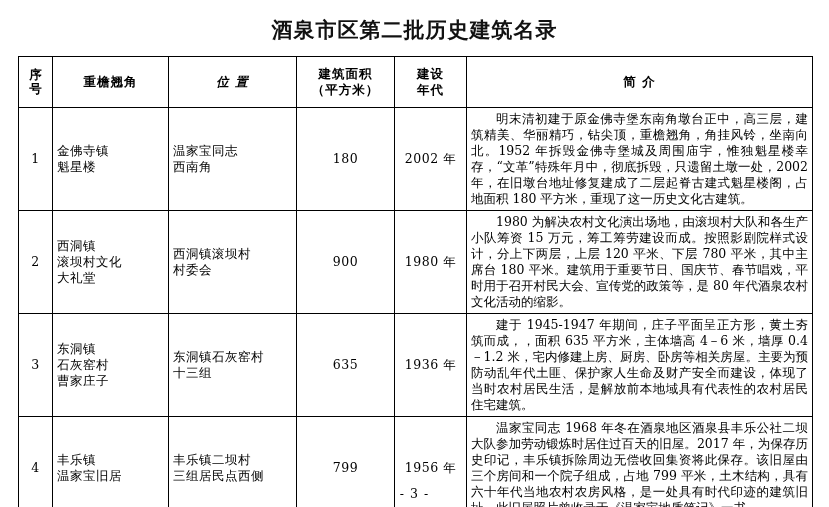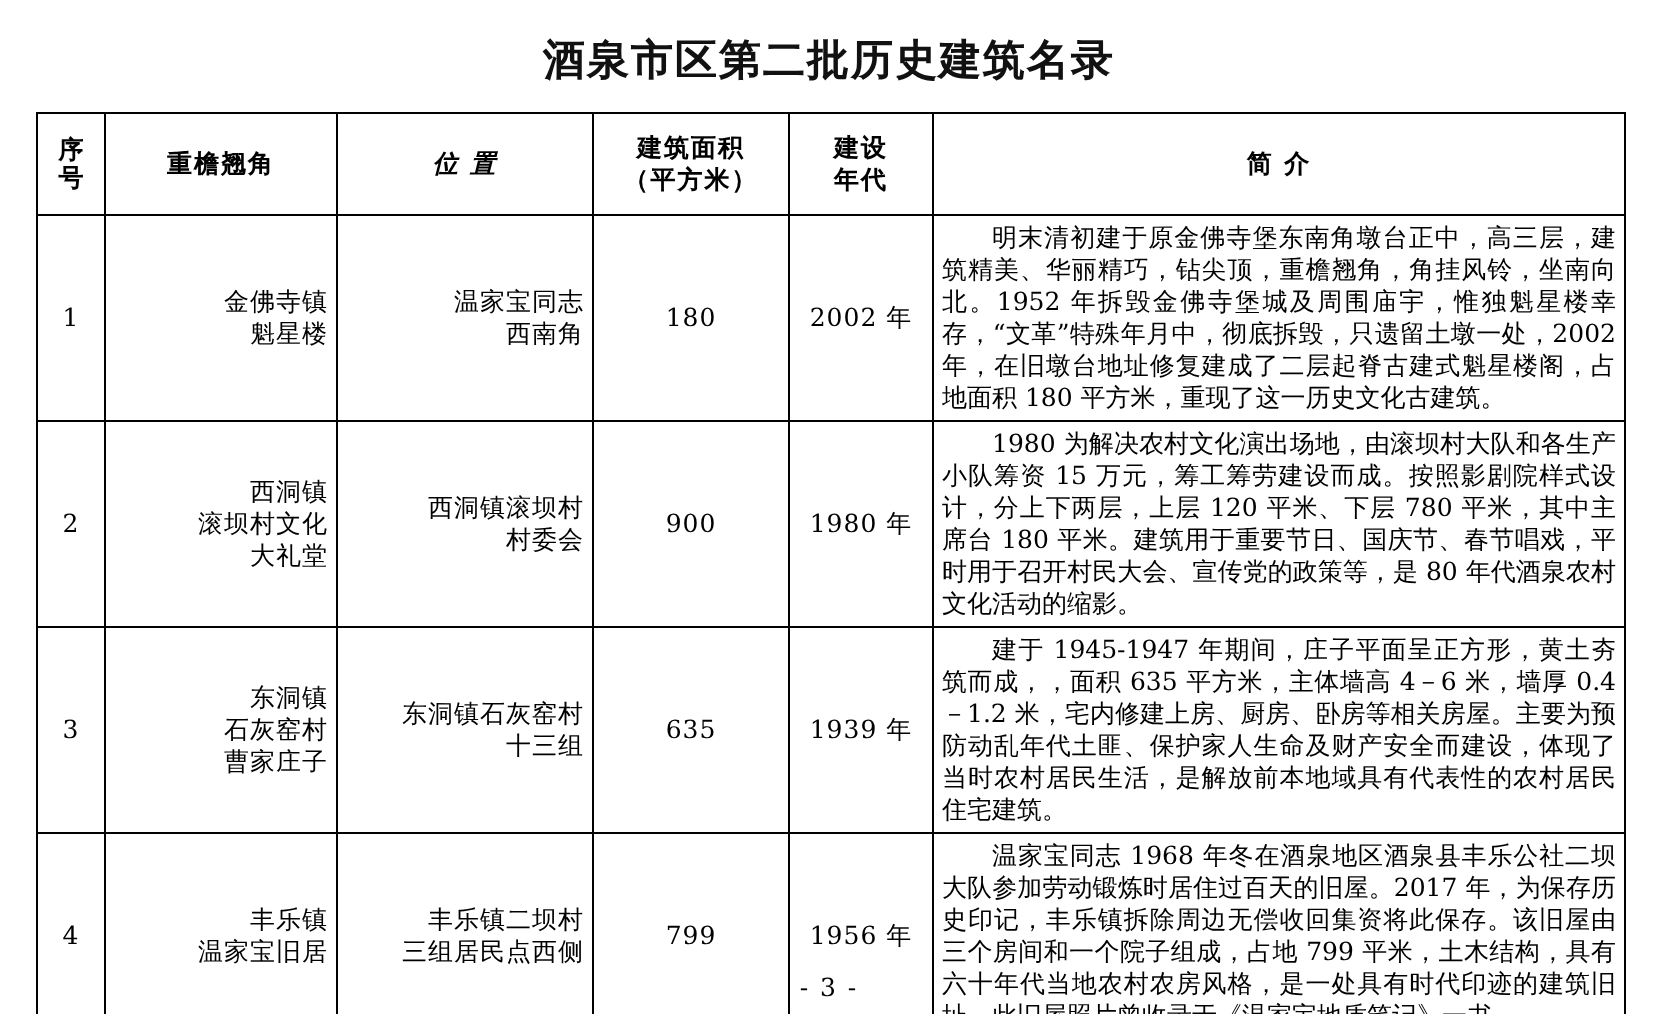--- a/index.html
+++ b/index.html
@@ -68,7 +68,7 @@
     letter-spacing: 0.5px;
   }
   td.cell-name, td.cell-loc {
-    text-align: right;
+    text-align: left;
     font-size: 13.5px;
     line-height: 1.5;
     letter-spacing: 0.5px;

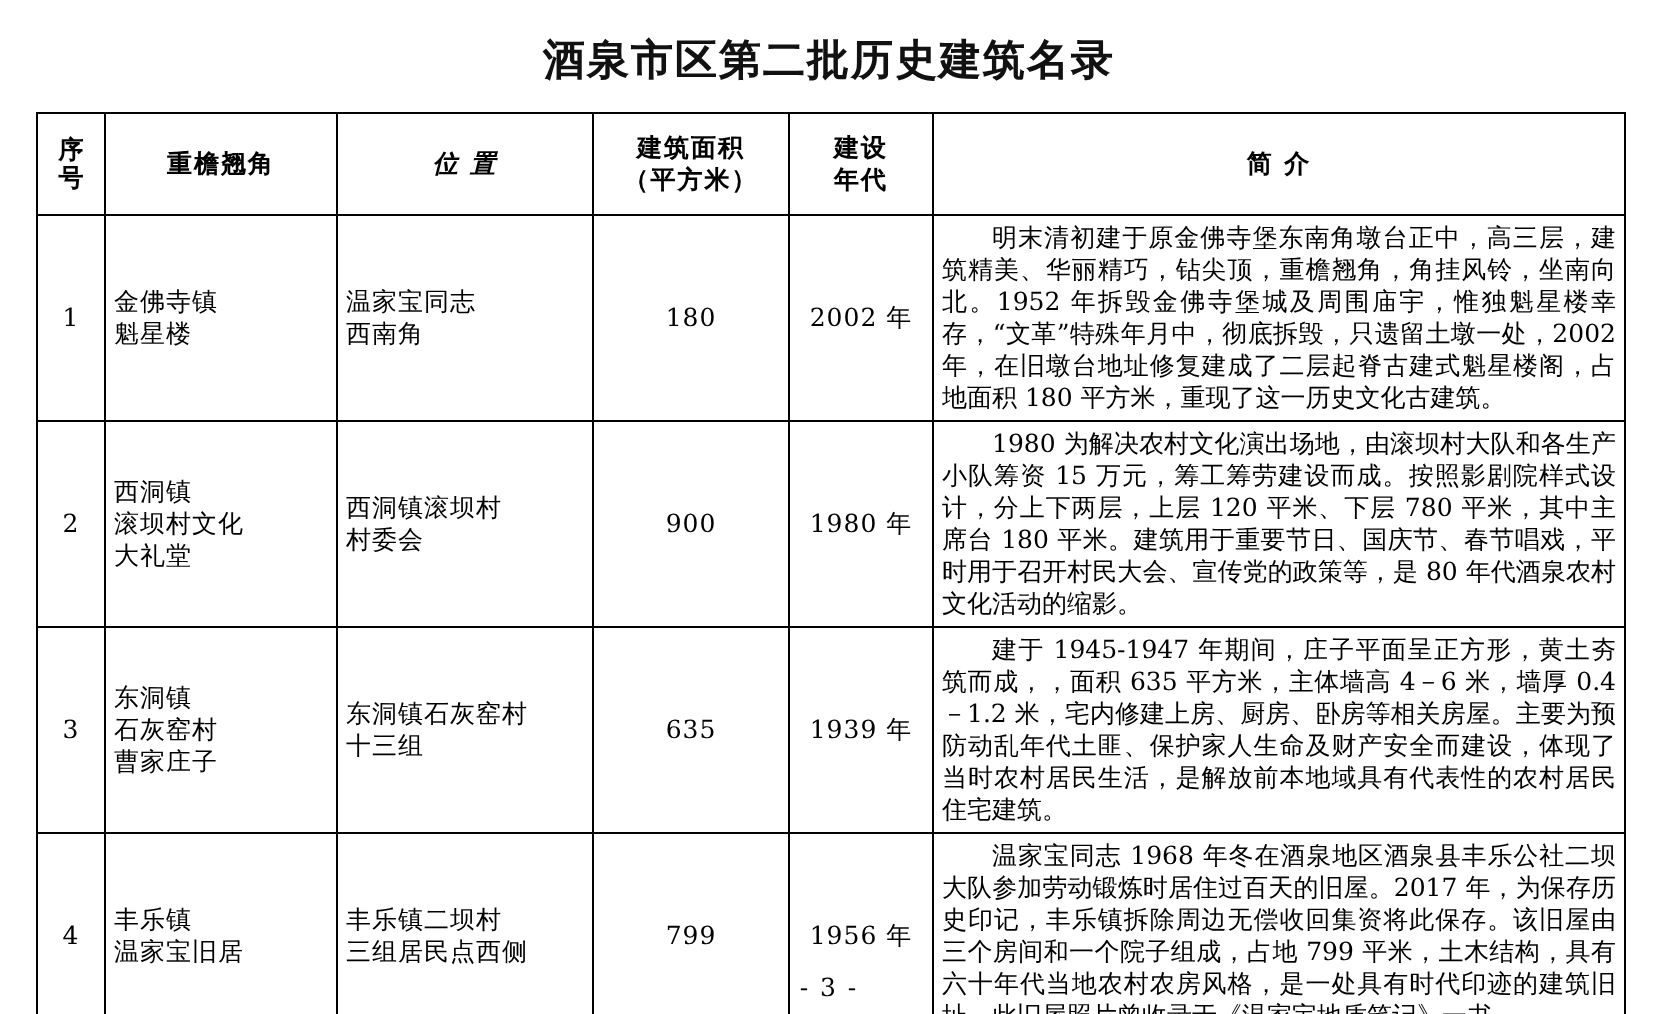--- a/index.html
+++ b/index.html
@@ -185,7 +185,7 @@
             <div>十三组</div>
           </td>
         <td class="cell-center">635</td>
-        <td class="cell-center">1939 年</td>
+        <td class="cell-center">1936 年</td>
         <td class="cell-desc">
             <span class="indent">建于 1945-1947 年期间，庄子平面呈正方形，黄土夯筑而成，，面积 635 平方米，主体墙高 4－6 米，墙厚 0.4－1.2 米，宅内修建上房、厨房、卧房等相关房屋。主要为预防动乱年代土匪、保护家人生命及财产安全而建设，体现了当时农村居民生活，是解放前本地域具有代表性的农村居民住宅建筑。</span>
           </td>

